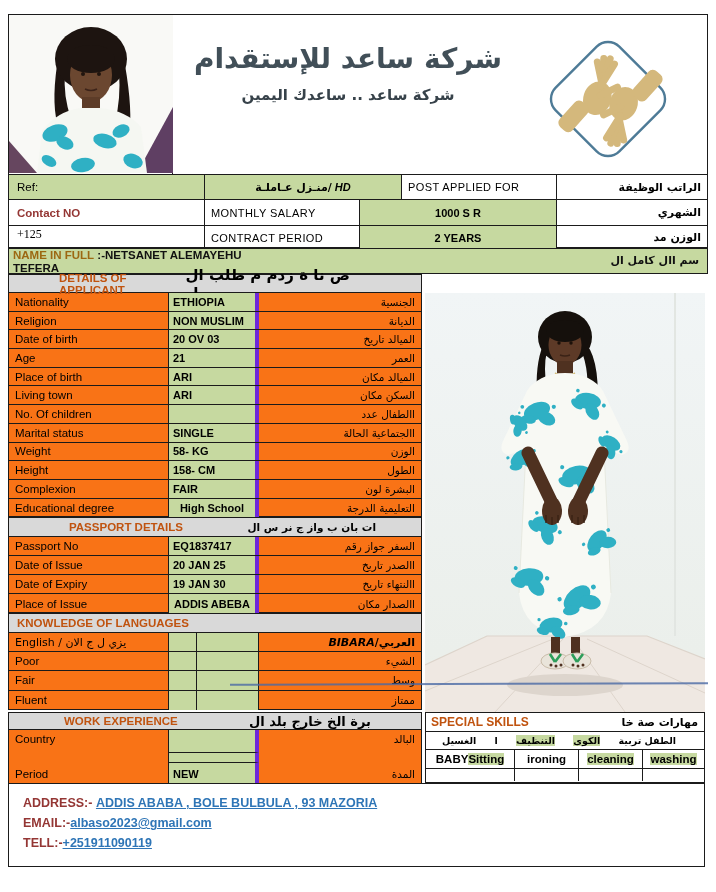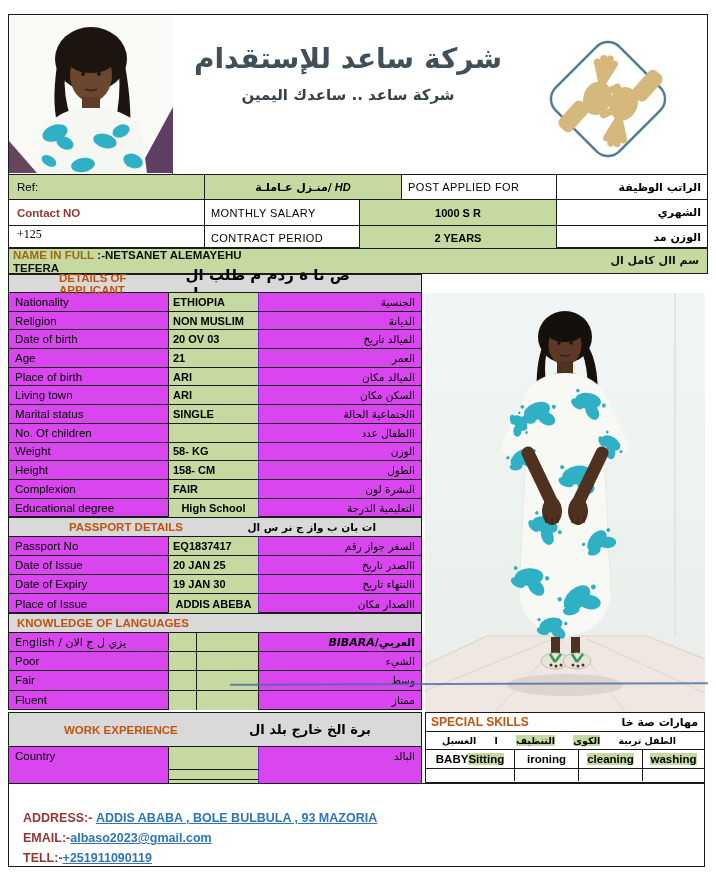--- a/index.html
+++ b/index.html
@@ -27,7 +27,7 @@
   .tt-c3 { width:197px; justify-content:center; }
   .tt-c4 { flex:1; justify-content:flex-end; padding-right:6px; }
   
-  .sec { background:#d946ef; border:1.5px solid #1b1b1b; position:absolute; }
+  .sec { background:#f97316; border:1.5px solid #1b1b1b; position:absolute; }
   .sec-hdr { display:flex; align-items:center; background:#d9d9d9; border-bottom:1px solid #1b1b1b; }
   .d-row { display:flex; border-bottom:1px solid #1b1b1b; }
   .d-row:last-child { border-bottom:none; }

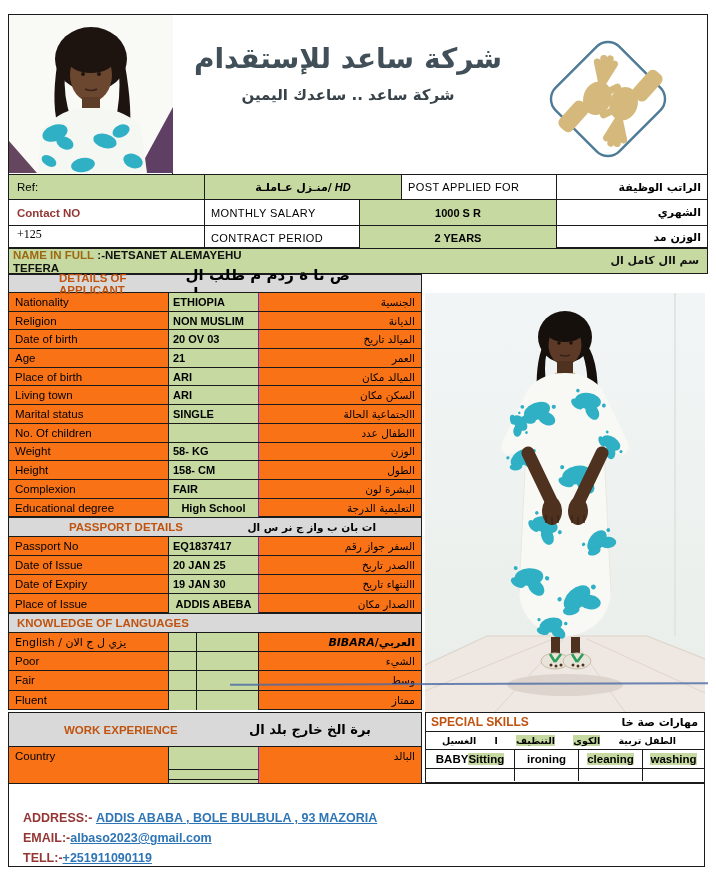--- a/index.html
+++ b/index.html
@@ -32,7 +32,7 @@
   .d-row { display:flex; border-bottom:1px solid #1b1b1b; }
   .d-row:last-child { border-bottom:none; }
   .c-label { width:160px; padding-left:6px; display:flex; align-items:center; border-right:1px solid #1b1b1b; font-size:11.5px; }
-  .c-val { width:90px; padding-left:4px; display:flex; align-items:center; border-right:1px solid #6d28d9; background:#c6d9a0; font-weight:bold; font-size:11px; }
+  .c-val { width:90px; padding-left:4px; display:flex; align-items:center; border-right:4px solid #6d28d9; background:#c6d9a0; font-weight:bold; font-size:11px; }
   .c-val.center { justify-content:center; padding-left:0; }
   .c-ar { flex:1; display:flex; align-items:center; justify-content:flex-end; padding-right:6px; font-size:10.5px; }
   .g-cell { border-right:1px solid #1b1b1b; background:#c6d9a0; }

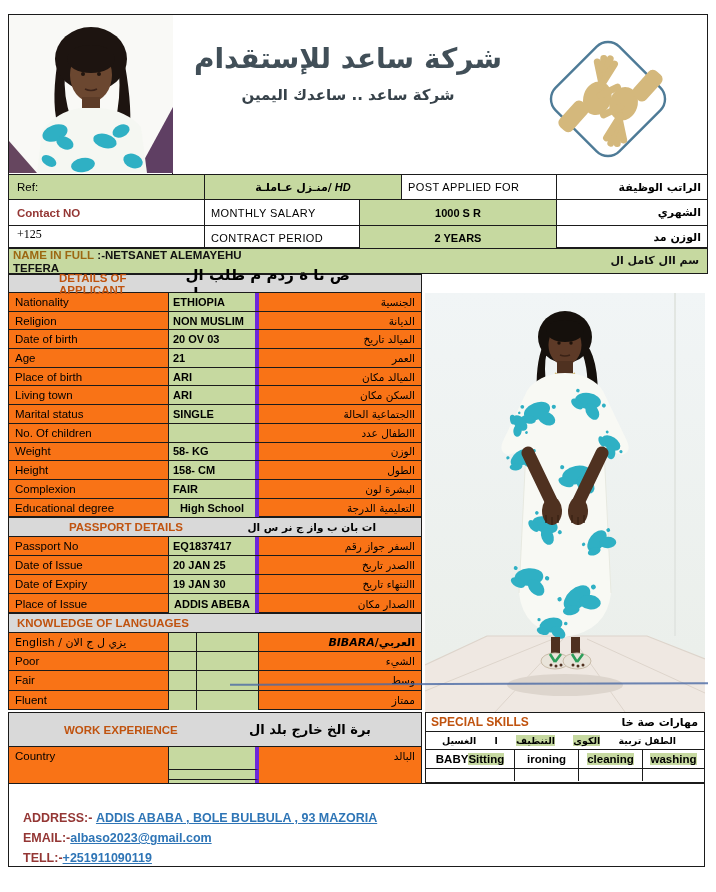--- a/index.html
+++ b/index.html
@@ -163,14 +163,14 @@
       <div class="c-ar ar">مكان‎ السكن</div>
     </div>
   <div class="d-row" style="height:18.7px;">
+      <div class="c-label">No. Of children</div>
+      <div class="c-val"></div>
+      <div class="c-ar ar">عدد‎ االطفال</div>
+    </div>
+  <div class="d-row" style="height:18.7px;">
       <div class="c-label">Marital status</div>
       <div class="c-val">SINGLE</div>
       <div class="c-ar ar">الحالة‎ االجتماعية</div>
-    </div>
-  <div class="d-row" style="height:18.7px;">
-      <div class="c-label">No. Of children</div>
-      <div class="c-val"></div>
-      <div class="c-ar ar">عدد‎ االطفال</div>
     </div>
   <div class="d-row" style="height:18.7px;">
       <div class="c-label">Weight</div>

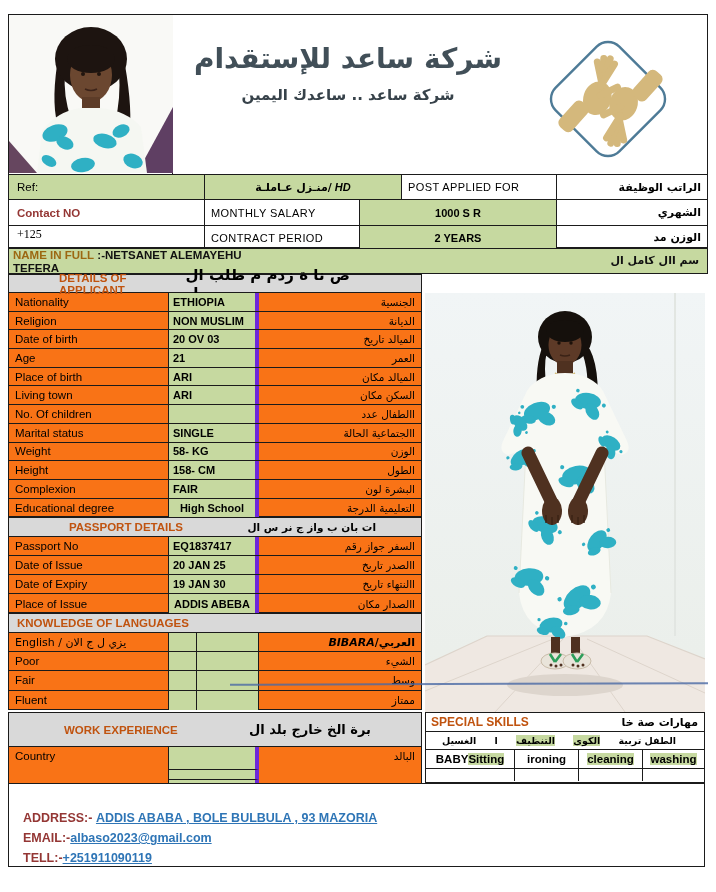--- a/index.html
+++ b/index.html
@@ -255,7 +255,7 @@
 </div>
 
 <div class="sec" style="left:8px;top:712px;width:414px;height:76px;">
-  <div class="sec-hdr" style="height:34px;">
+  <div class="sec-hdr" style="height:17px;">
     <span class="orange fs115" style="margin-left:55px;">WORK EXPERIENCE</span>
     <span class="ar bold" style="margin-left:auto;margin-right:50px;font-size:13px;">ال‎ بلد‎ خارج‎ الخ‎ برة</span>
   </div>

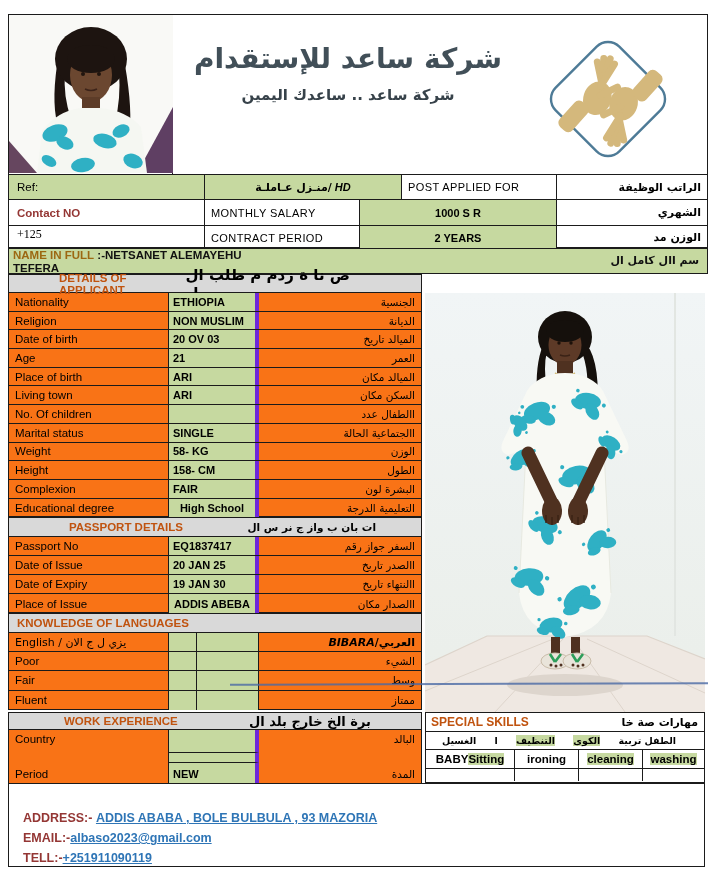--- a/index.html
+++ b/index.html
@@ -375,7 +375,7 @@
   </div>
 </div>
 
-<div class="abs box" style="left:8px;top:783px;width:697px;height:84px;padding:24px 0 0 14px;font-size:12.5px;line-height:20px;">
+<div class="abs box" style="left:8px;top:783px;width:697px;height:84px;padding:9px 0 0 14px;font-size:12.5px;line-height:20px;">
   <div>
     <span class="maroon">ADDRESS:-</span>
     <span class="bluelink">ADDIS ABABA ,  BOLE  BULBULA  , 93 MAZORIA</span>

